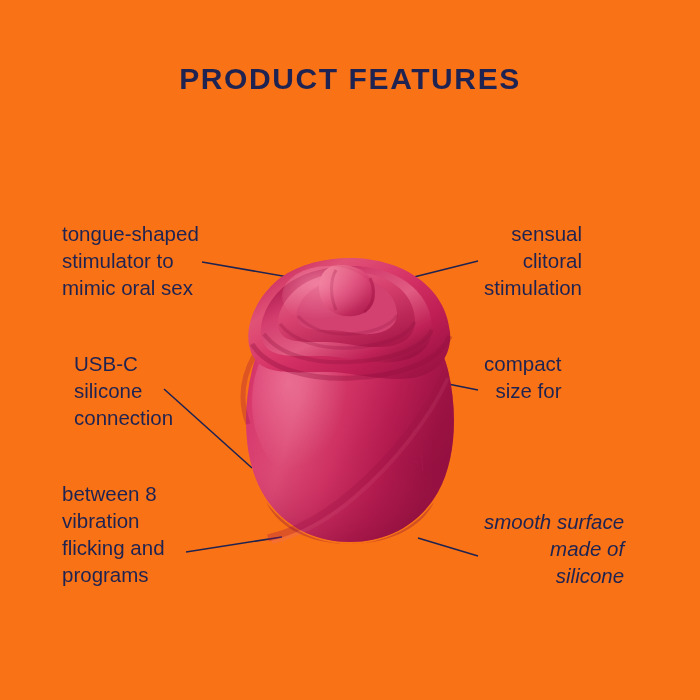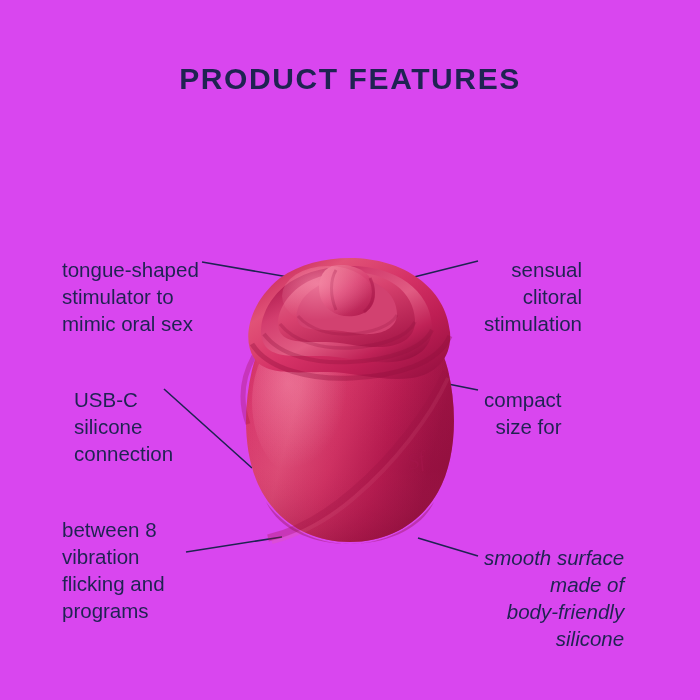--- a/index.html
+++ b/index.html
@@ -12,7 +12,7 @@
   #page {
     position:relative;
     width:700px; height:700px;
-    background:#d946ef;
+    background:#f97316;
   }
 
   

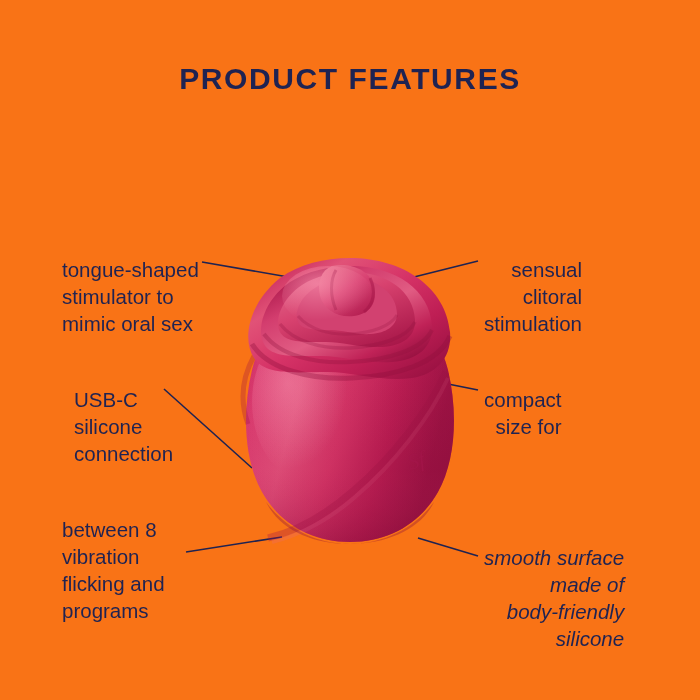--- a/index.html
+++ b/index.html
@@ -37,7 +37,6 @@
     font-family:"Liberation Sans", sans-serif;
     font-weight:400;
     white-space:nowrap;
-    margin-top:36px;
   }
   .callout .ln { display:block; }
   .callout.left  { text-align:left; }

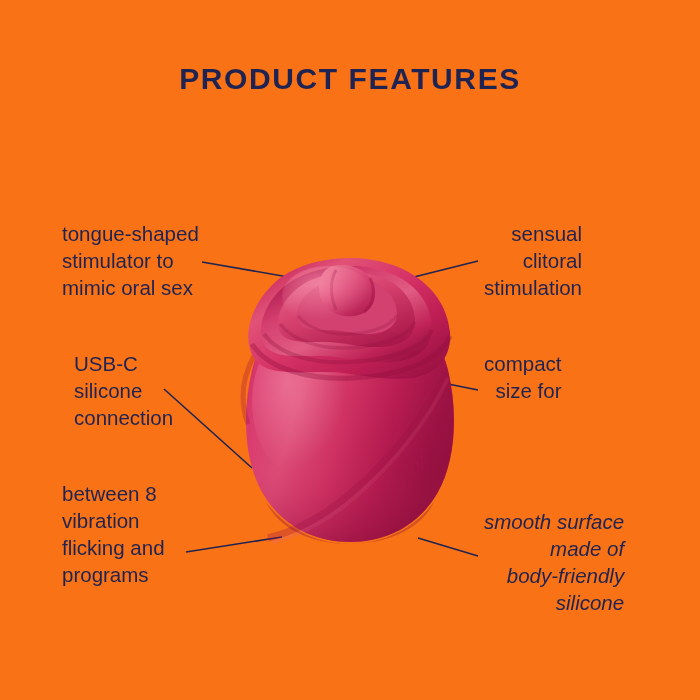--- a/index.html
+++ b/index.html
@@ -254,7 +254,6 @@
   <div class="callout right" id="co-smooth">
     <span class="ln">smooth surface</span>
     <span class="ln">made of</span>
-    <span class="ln">body-friendly</span>
     <span class="ln">silicone</span>
   </div>
 

